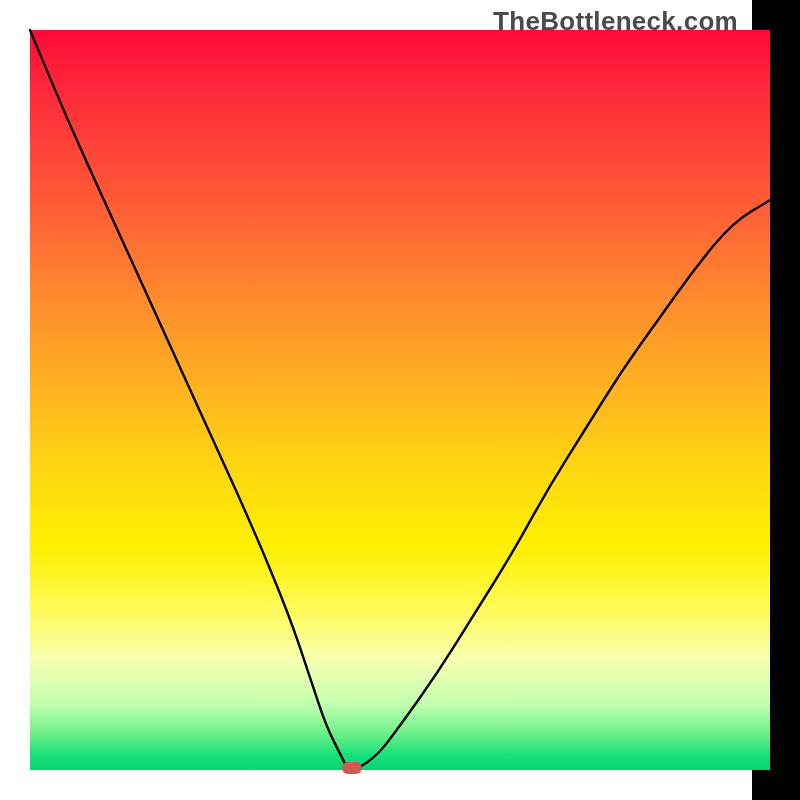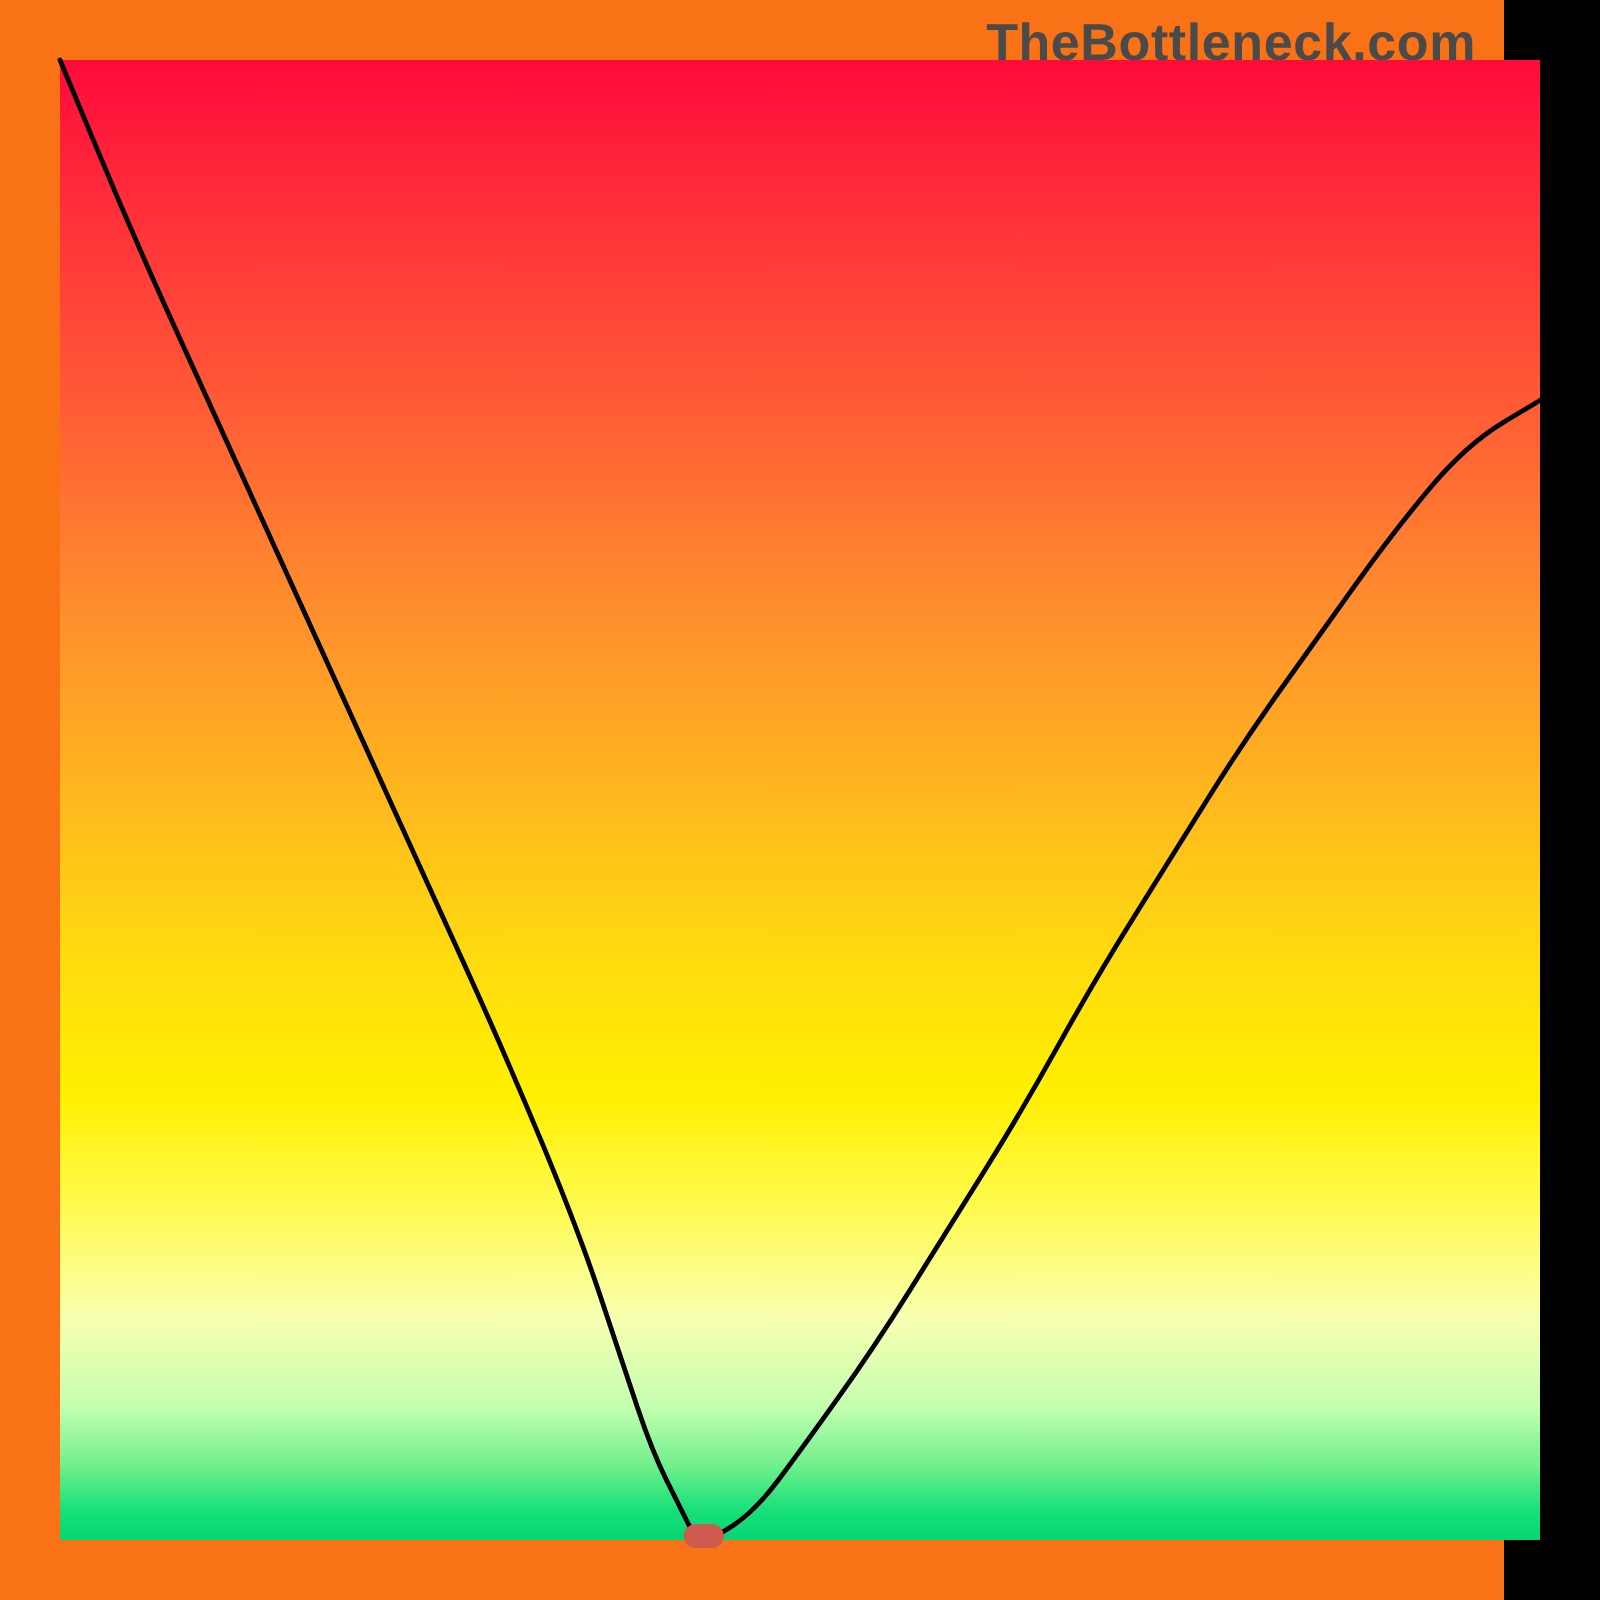--- a/index.html
+++ b/index.html
@@ -15,7 +15,7 @@
     position: relative;
     width: 752px;
     height: 800px;
-    background: #f97316;
+    background: #ffffff;
   }
   .watermark {
     position: absolute;

